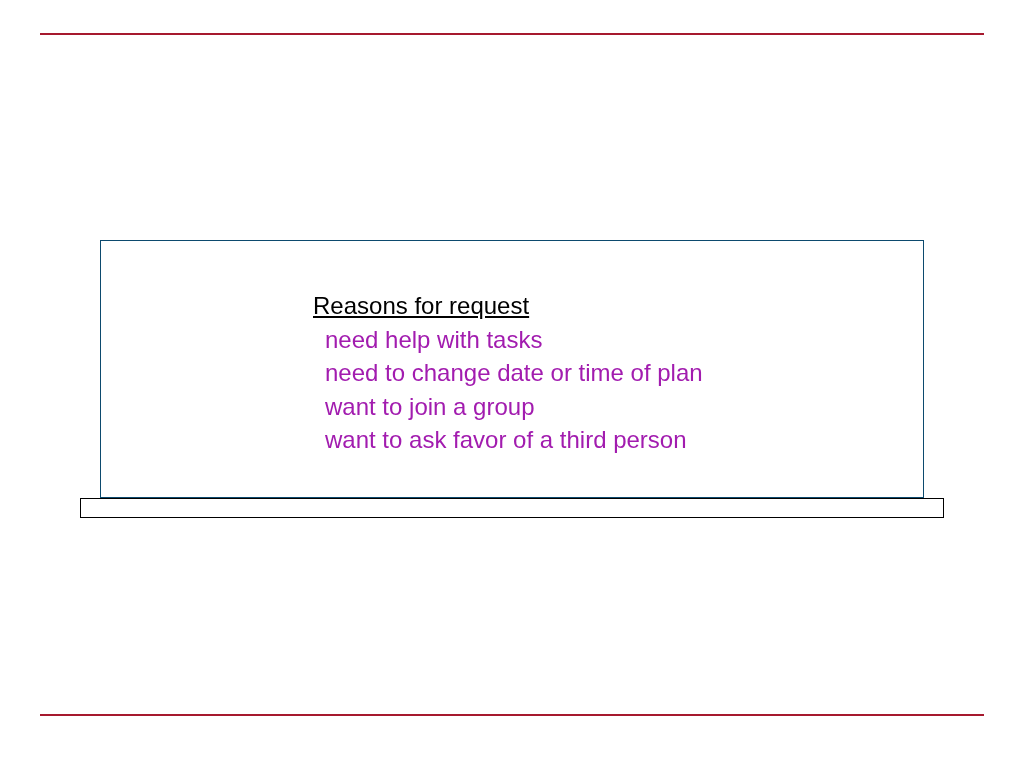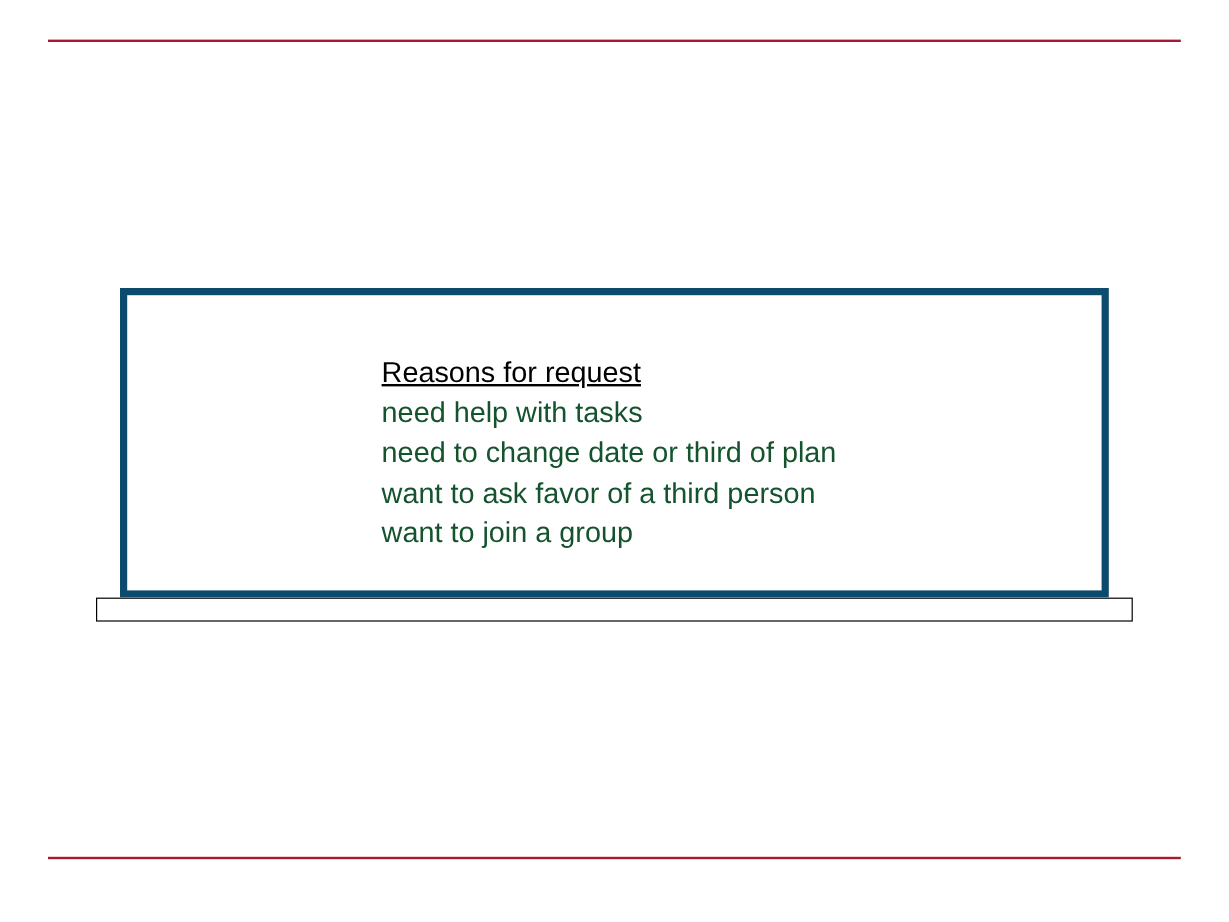--- a/index.html
+++ b/index.html
@@ -36,7 +36,7 @@
       left: 100px;
       width: 824px;
       height: 258px;
-      border: 6px solid #0c4a6e;
+      border: 1px solid #0c4a6e;
       background: #fff;
       padding: 48px 0 0 212px;
     }

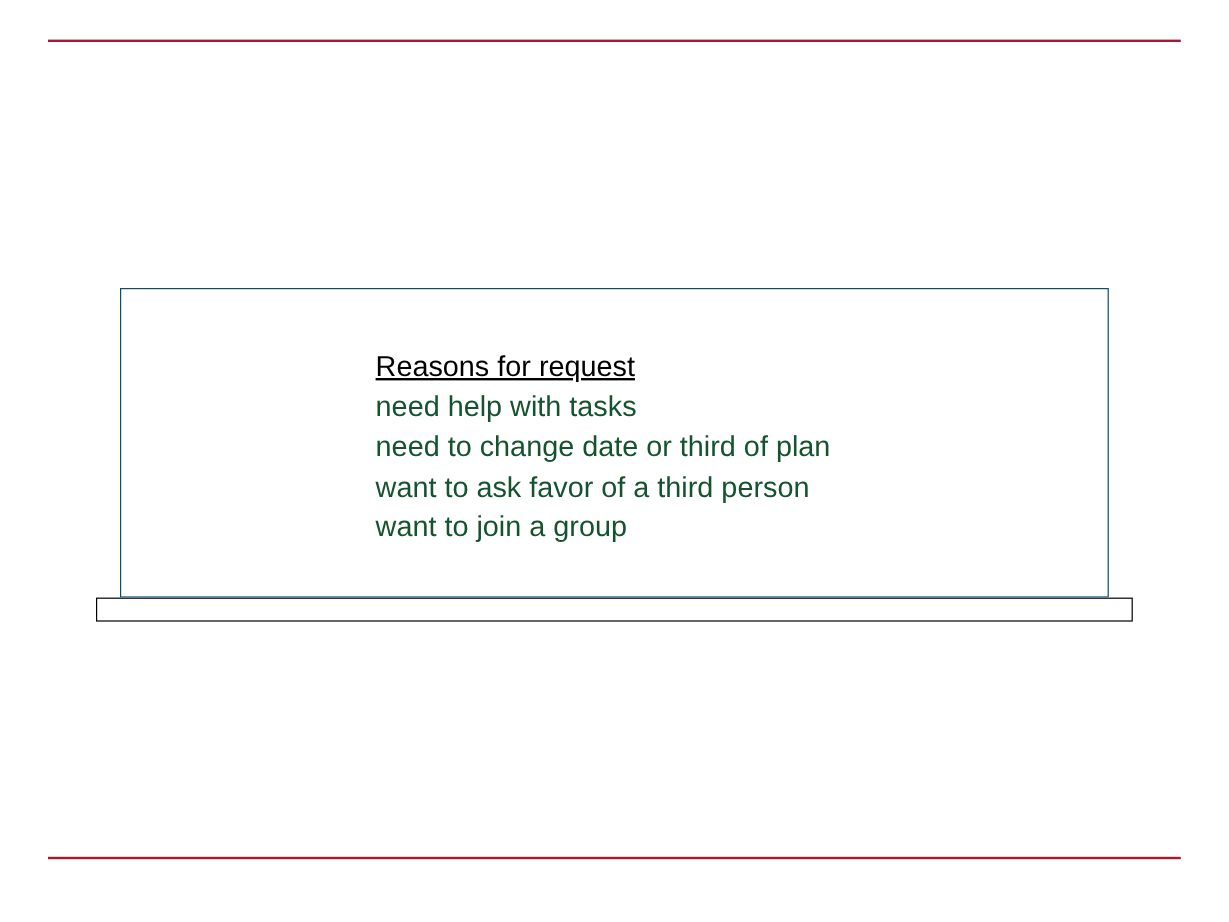--- a/index.html
+++ b/index.html
@@ -48,8 +48,9 @@
     }
     .line {
       font-size: 24px;
-      color: #14532d;
+      color: #a21caf;
       line-height: 1.4;
+      margin-left: 12px;
     }
     .base-bar {
       position: absolute;

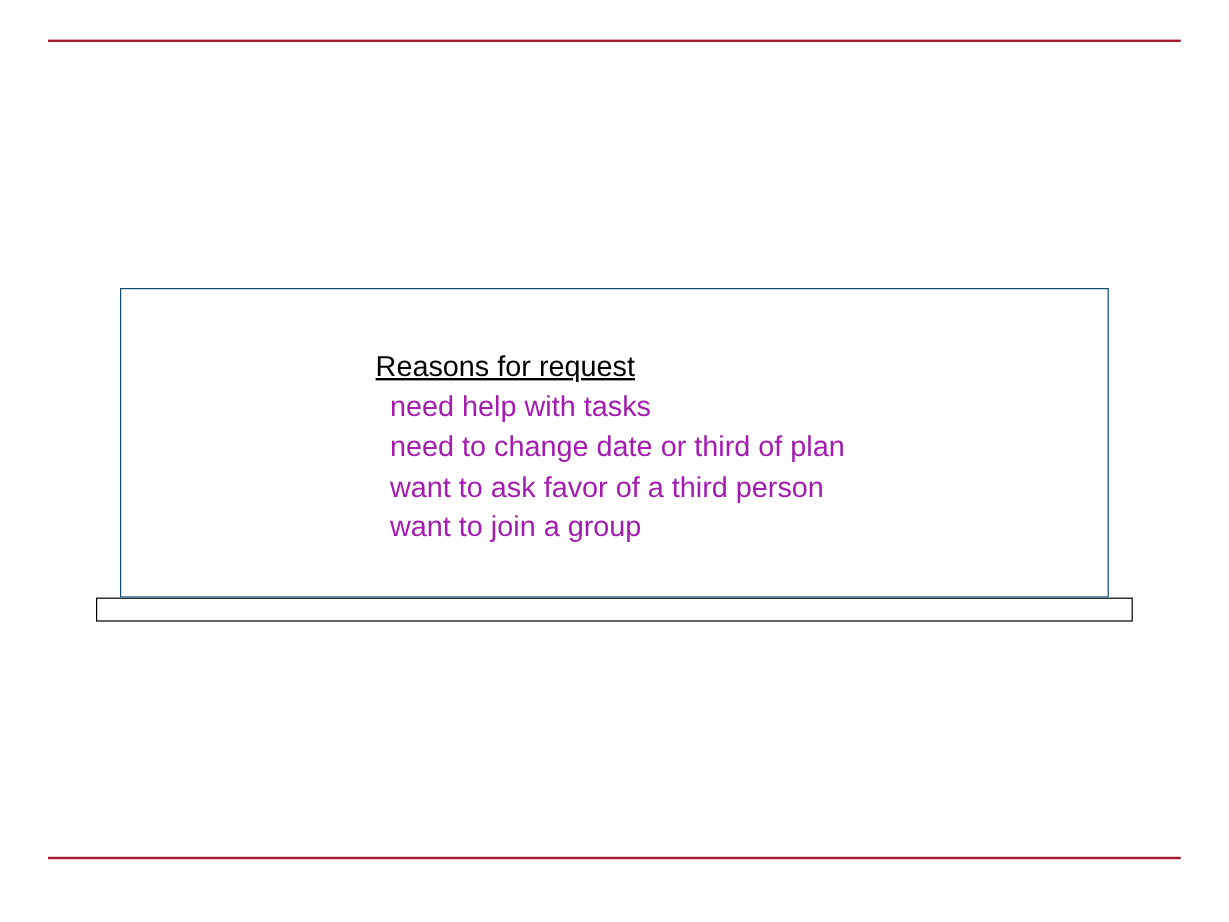--- a/index.html
+++ b/index.html
@@ -72,7 +72,7 @@
 <div class="content-box">
   <div class="heading">Reasons for request</div>
   <div class="line">need help with tasks</div>
-  <div class="line">need to change date or third of plan</div>
+  <div class="line">need to change date or time of plan</div>
   <div class="line">want to ask favor of a third person</div>
   <div class="line">want to join a group</div>
 </div>

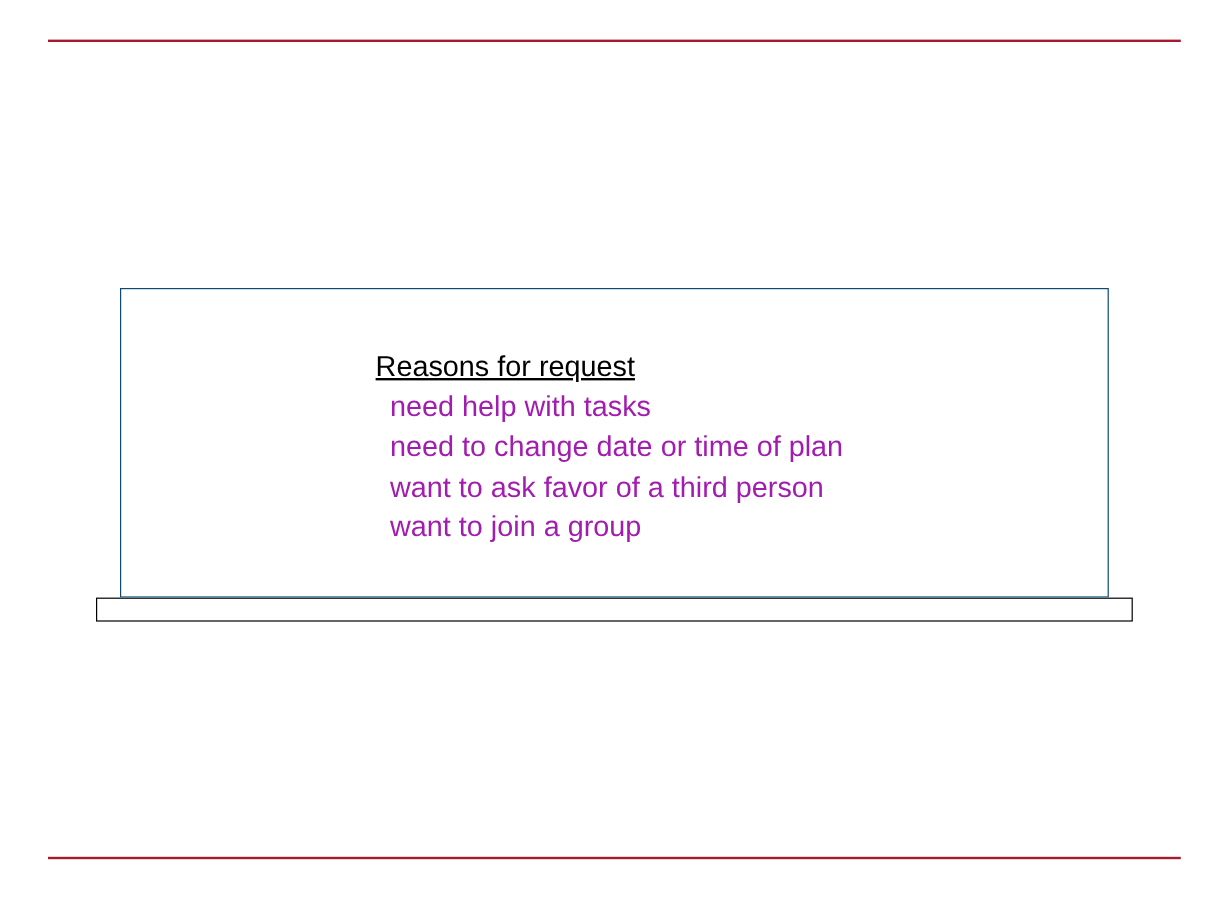--- a/index.html
+++ b/index.html
@@ -73,8 +73,8 @@
   <div class="heading">Reasons for request</div>
   <div class="line">need help with tasks</div>
   <div class="line">need to change date or time of plan</div>
+  <div class="line">want to join a group</div>
   <div class="line">want to ask favor of a third person</div>
-  <div class="line">want to join a group</div>
 </div>
 
 <div class="bottom-rule"></div>

